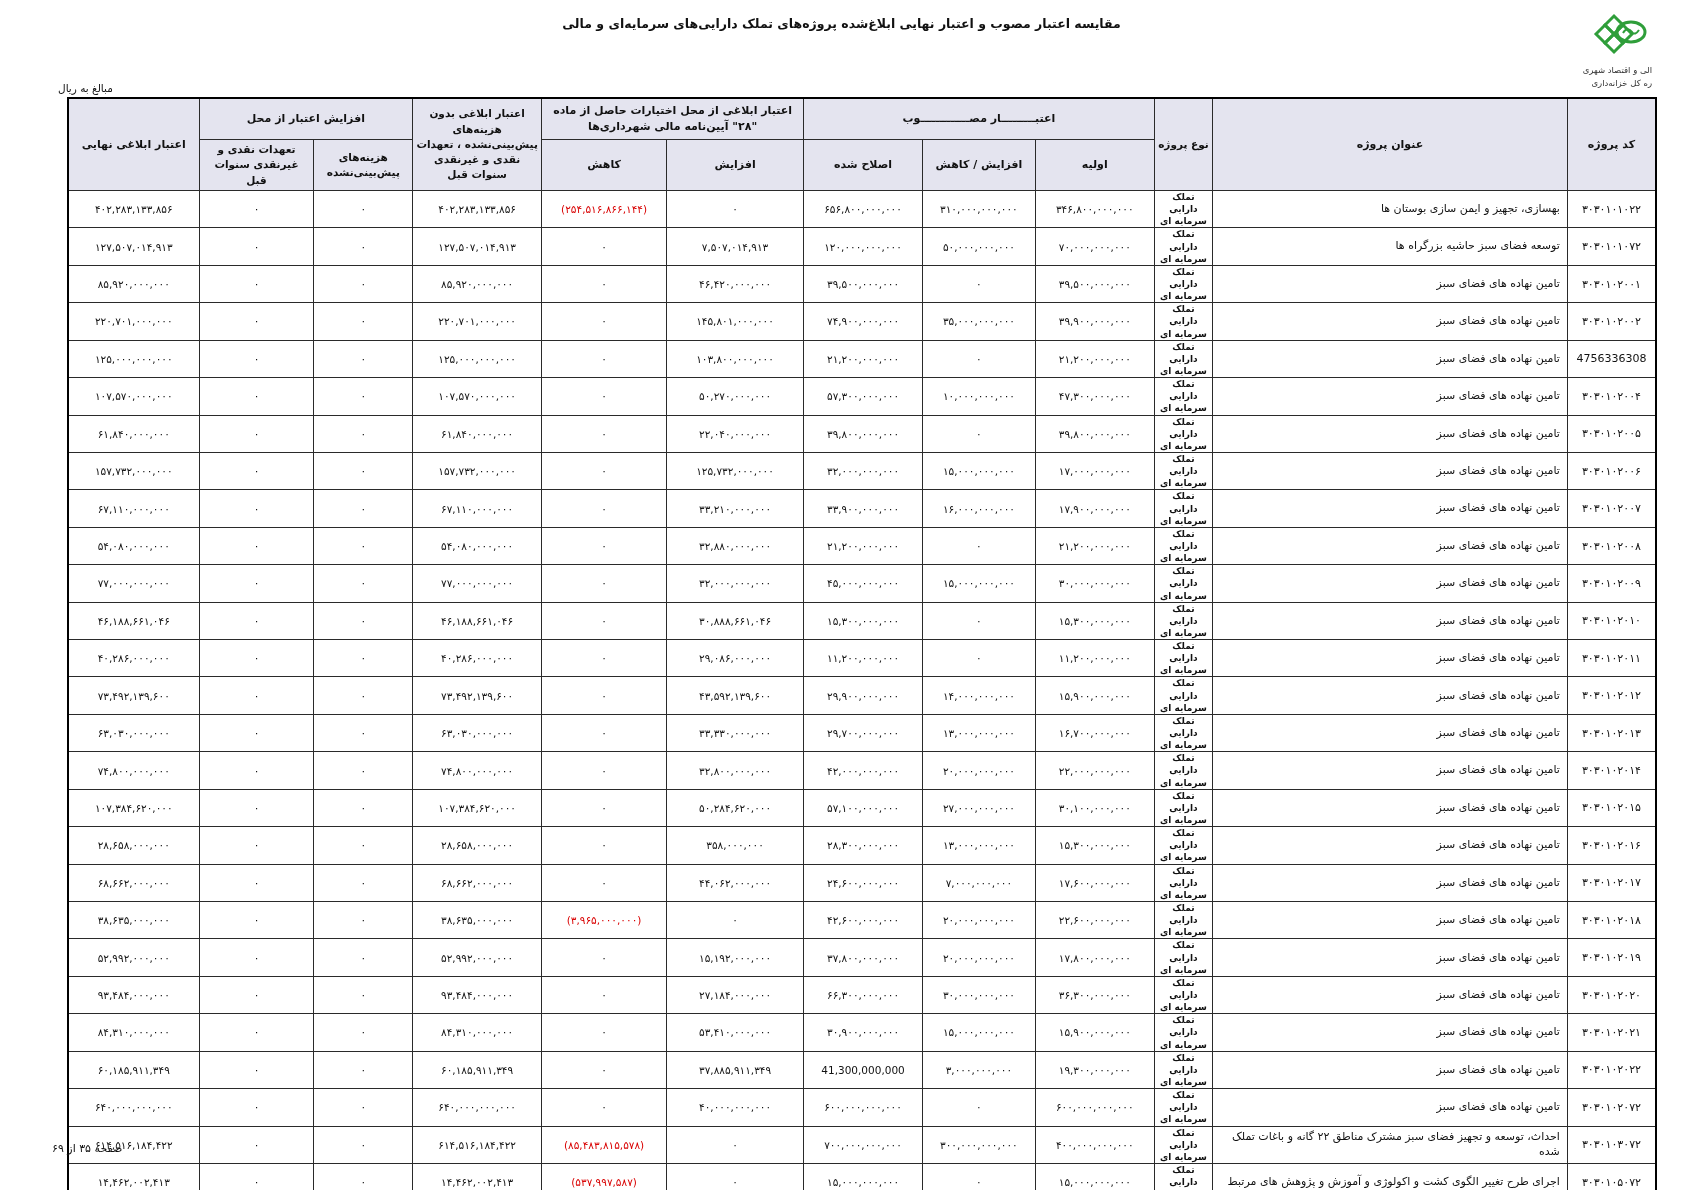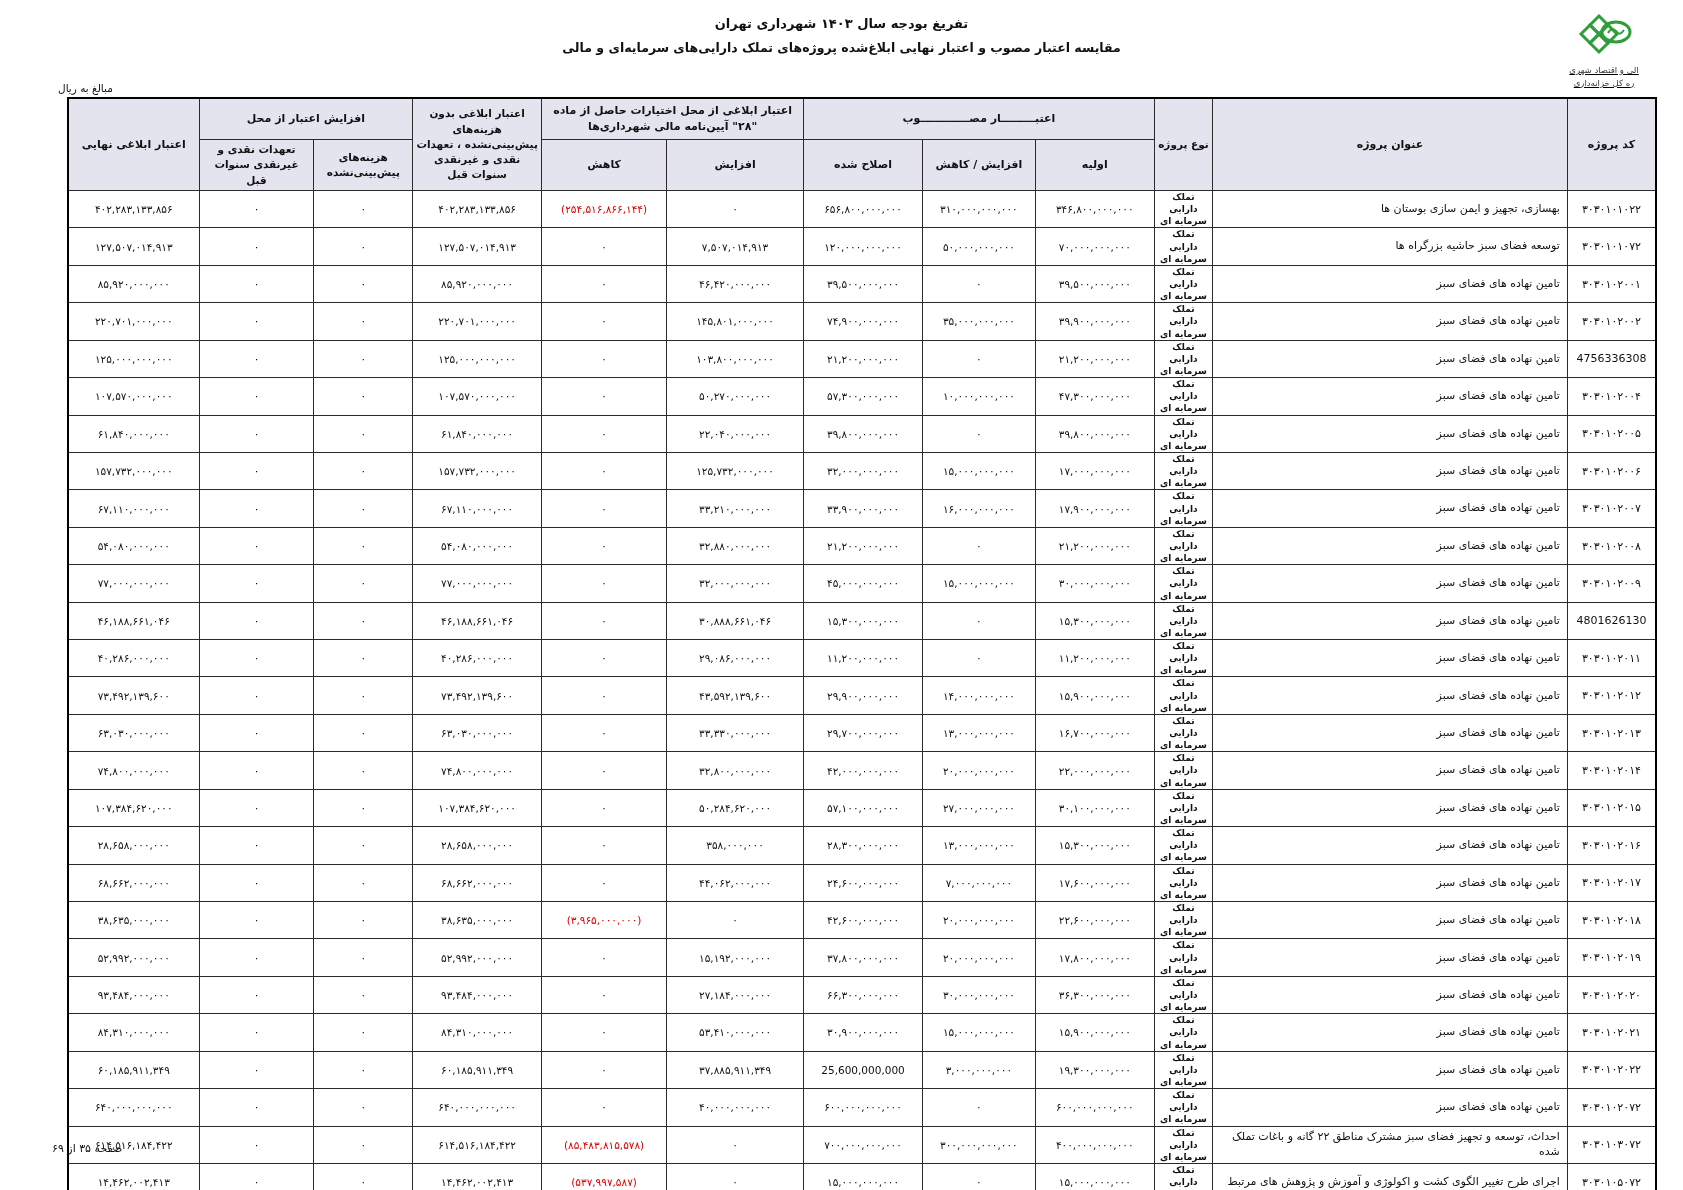--- a/index.html
+++ b/index.html
@@ -83,7 +83,6 @@
   </div>
 
   <div class="titles">
-    <div class="title-l1">تفریغ بودجه سال ۱۴۰۳ شهرداری تهران</div>
     <div class="title-l2">مقایسه اعتبار مصوب و اعتبار نهایی ابلاغ‌شده پروژه‌های تملک دارایی‌های سرمایه‌ای و مالی</div>
   </div>
 

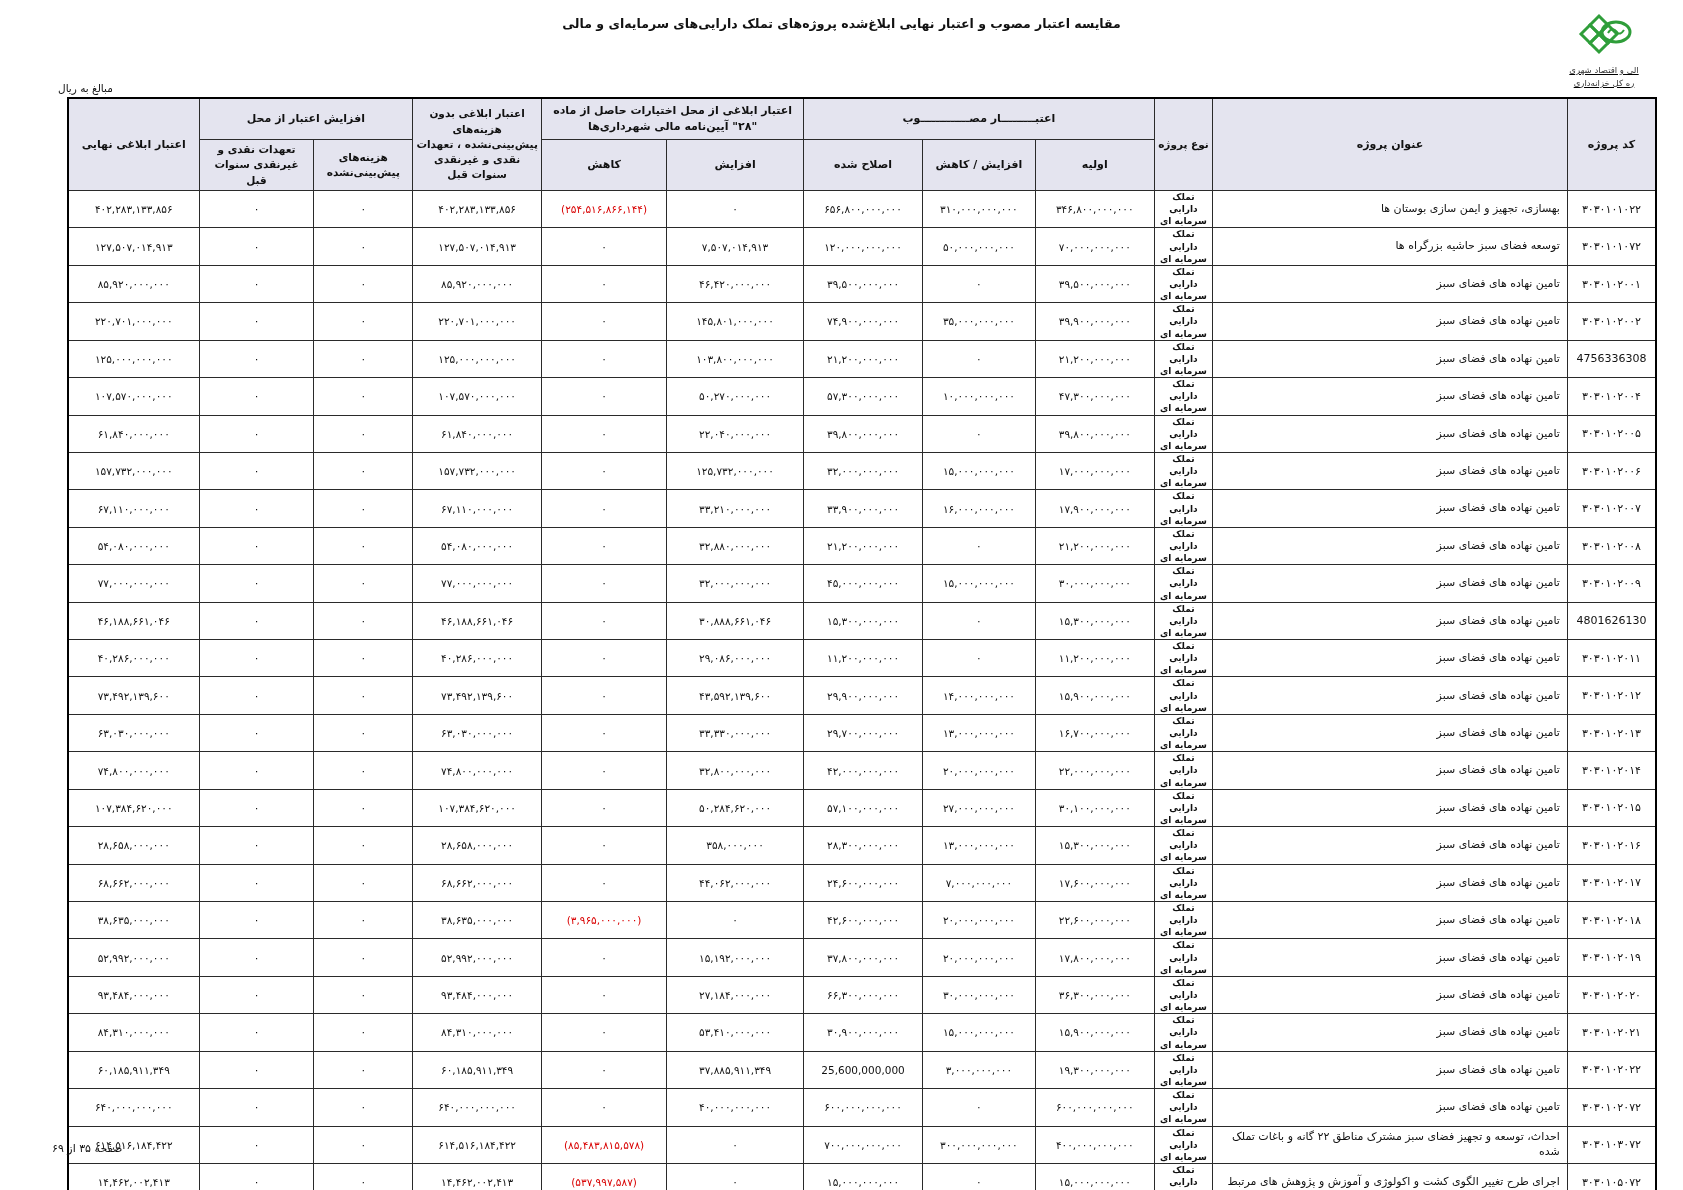--- a/index.html
+++ b/index.html
@@ -24,7 +24,7 @@
   .title-l2{font-size:12.5px;margin-bottom:9px;}
   .title-l3{font-size:12.5px;}
   
-  .logo-wrap{position:absolute;top:8px;left:1556px;width:96px;text-align:center;text-decoration:underline;}
+  .logo-wrap{position:absolute;top:8px;left:1556px;width:96px;text-align:right;}
   .logo-cap{font-size:8.5px;color:#333;line-height:1.5;white-space:nowrap;}
   
   .amounts-note{position:absolute;top:82px;left:58px;font-size:10.5px;color:#111;direction:rtl;}

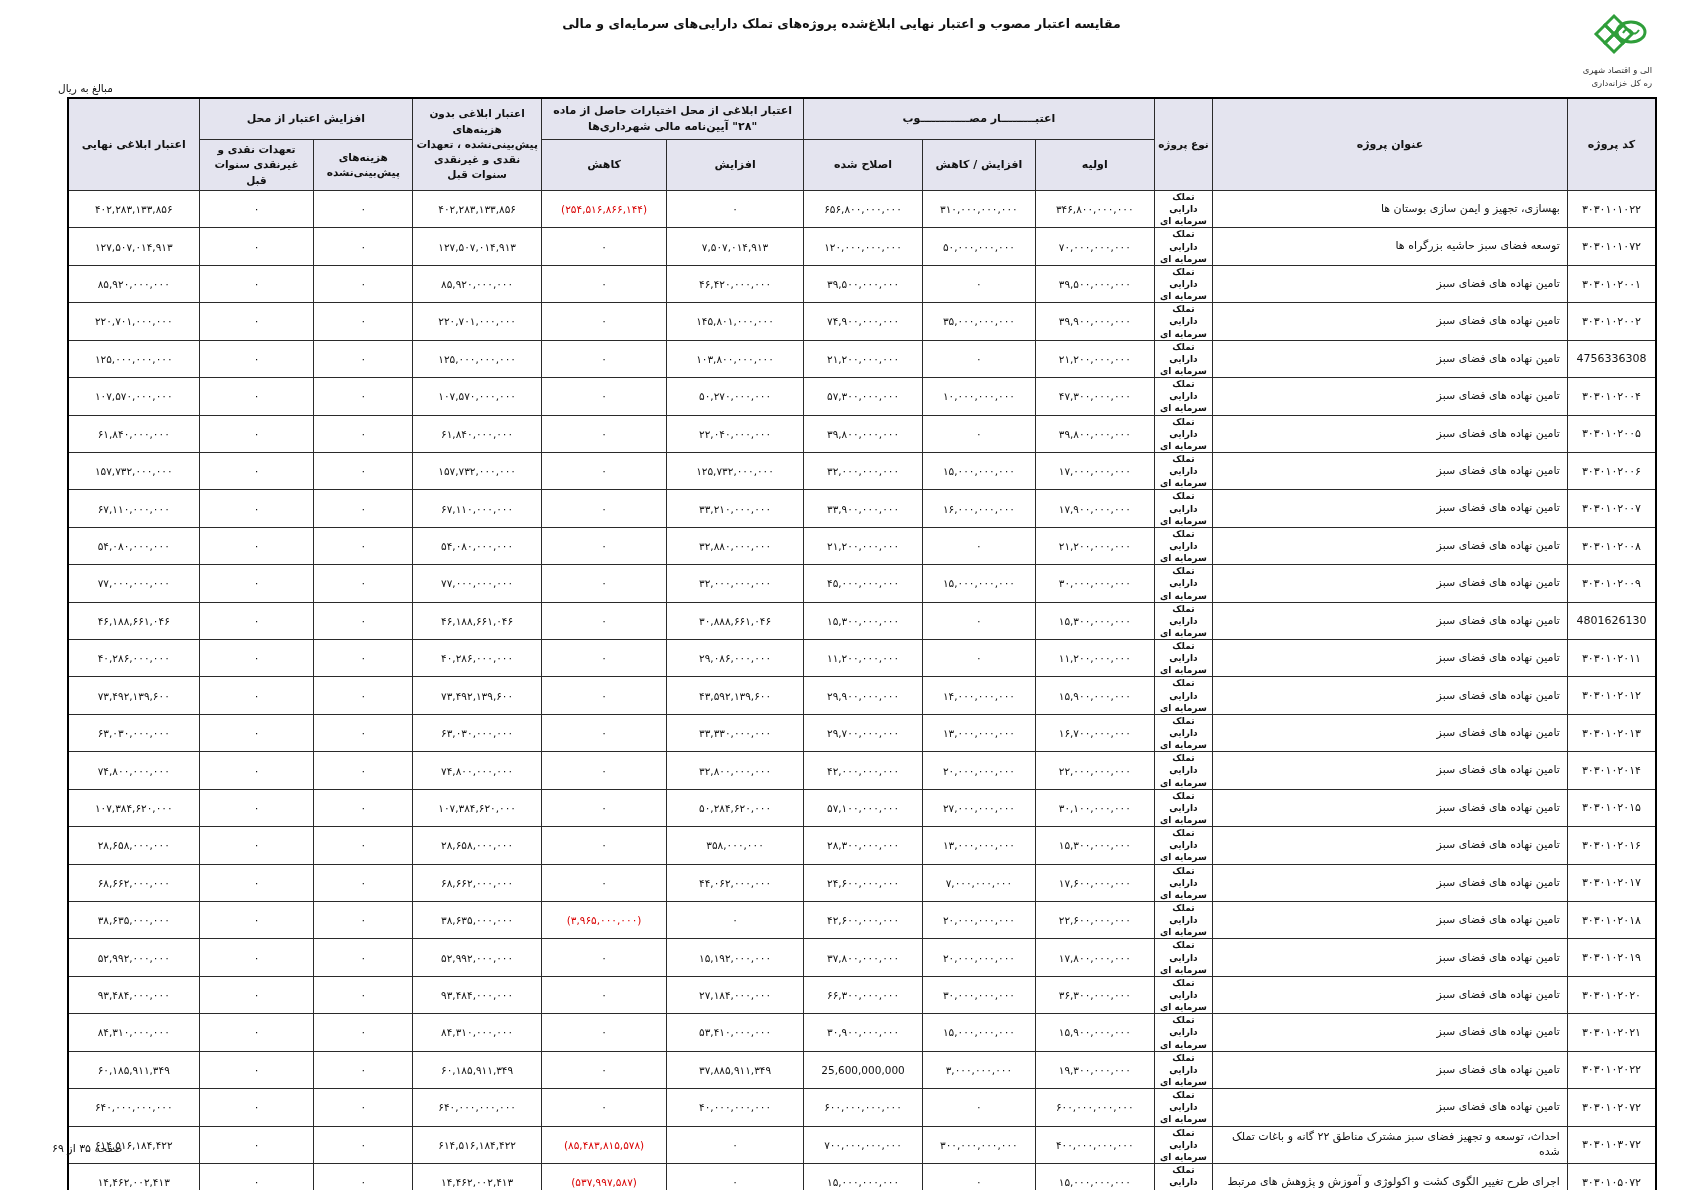--- a/index.html
+++ b/index.html
@@ -313,7 +313,7 @@
     <td>۷۷,۰۰۰,۰۰۰,۰۰۰</td>
   </tr>
         <tr>
-    <td class="code-cell">4801626130</td>
+    <td class="code-cell">۳۰۳۰۱۰۲۰۱۰</td>
     <td class="title-cell">تامین نهاده های فضای سبز</td>
     <td class="type-cell">
       <div>تملک دارایی</div>

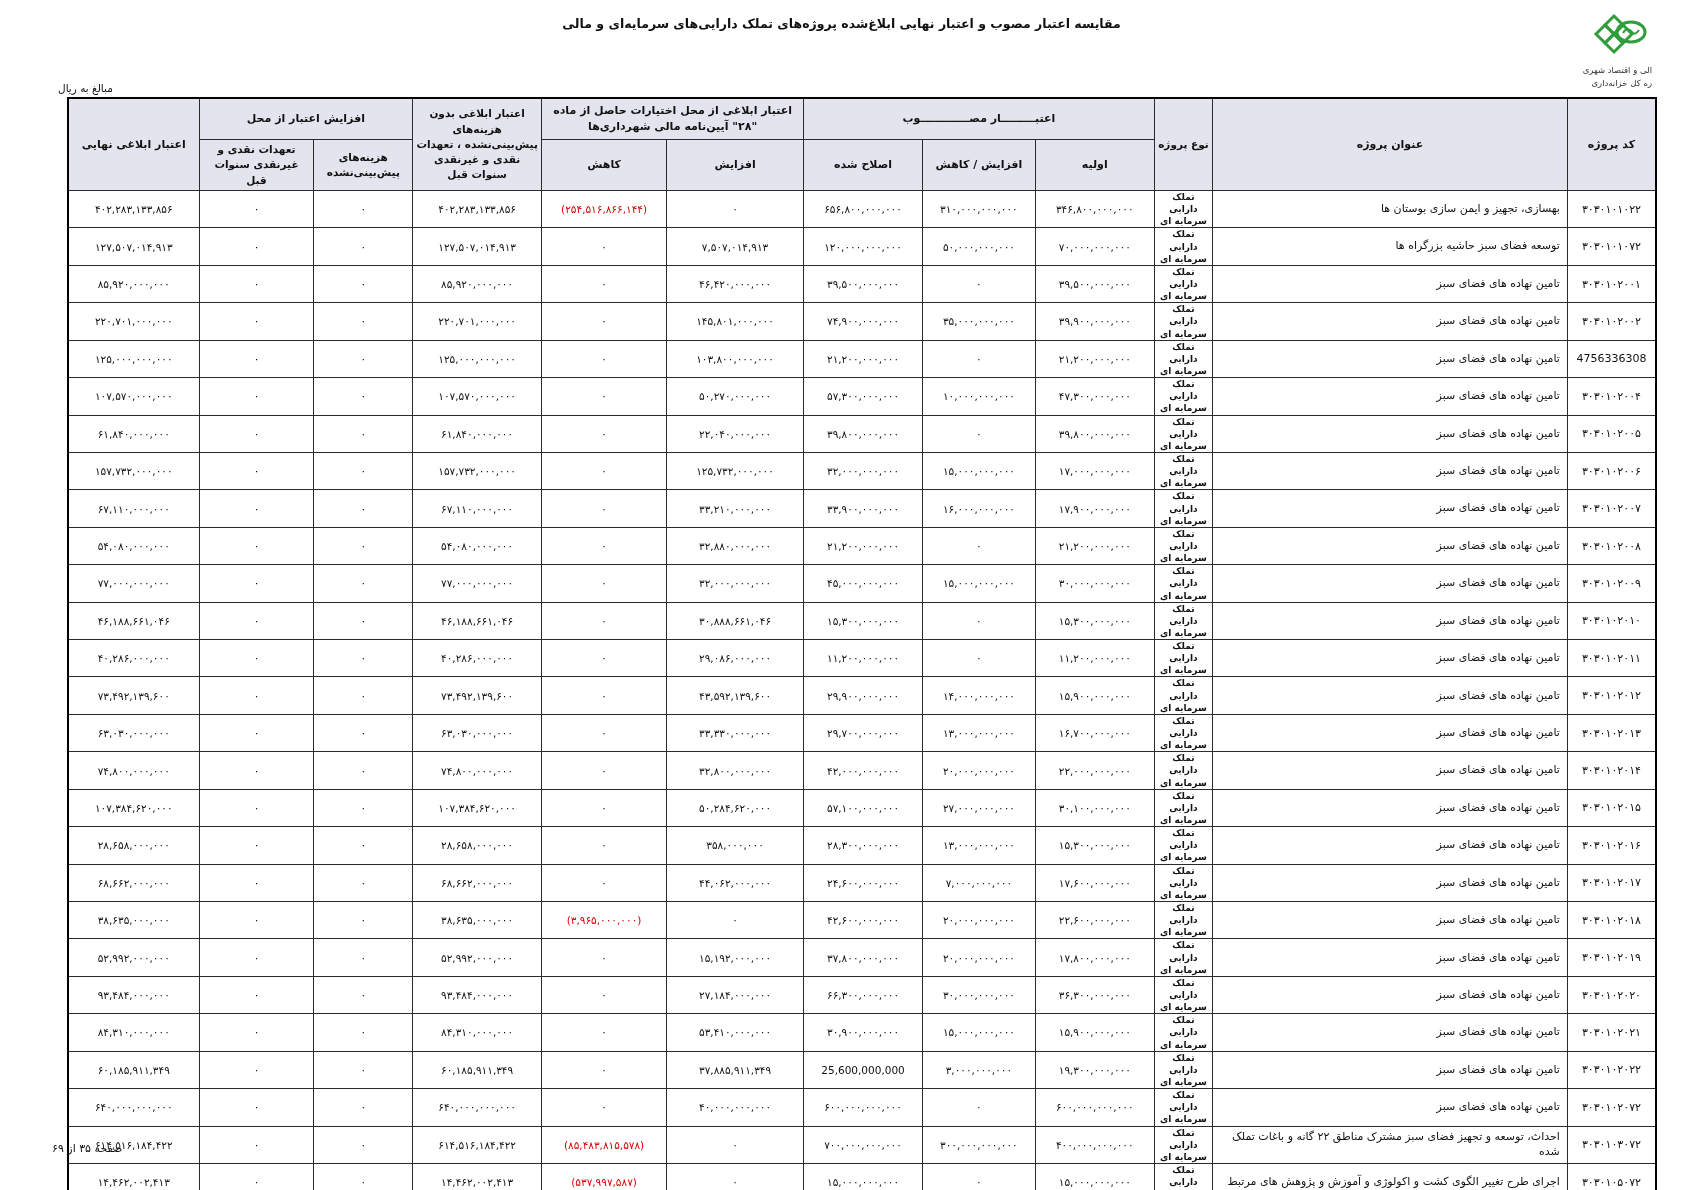--- a/index.html
+++ b/index.html
@@ -525,7 +525,7 @@
     </td>
     <td>۱۹,۳۰۰,۰۰۰,۰۰۰</td>
     <td>۳,۰۰۰,۰۰۰,۰۰۰</td>
-    <td>25,600,000,000</td>
+    <td>41,300,000,000</td>
     <td>۳۷,۸۸۵,۹۱۱,۳۴۹</td>
     <td>۰</td>
     <td>۶۰,۱۸۵,۹۱۱,۳۴۹</td>

